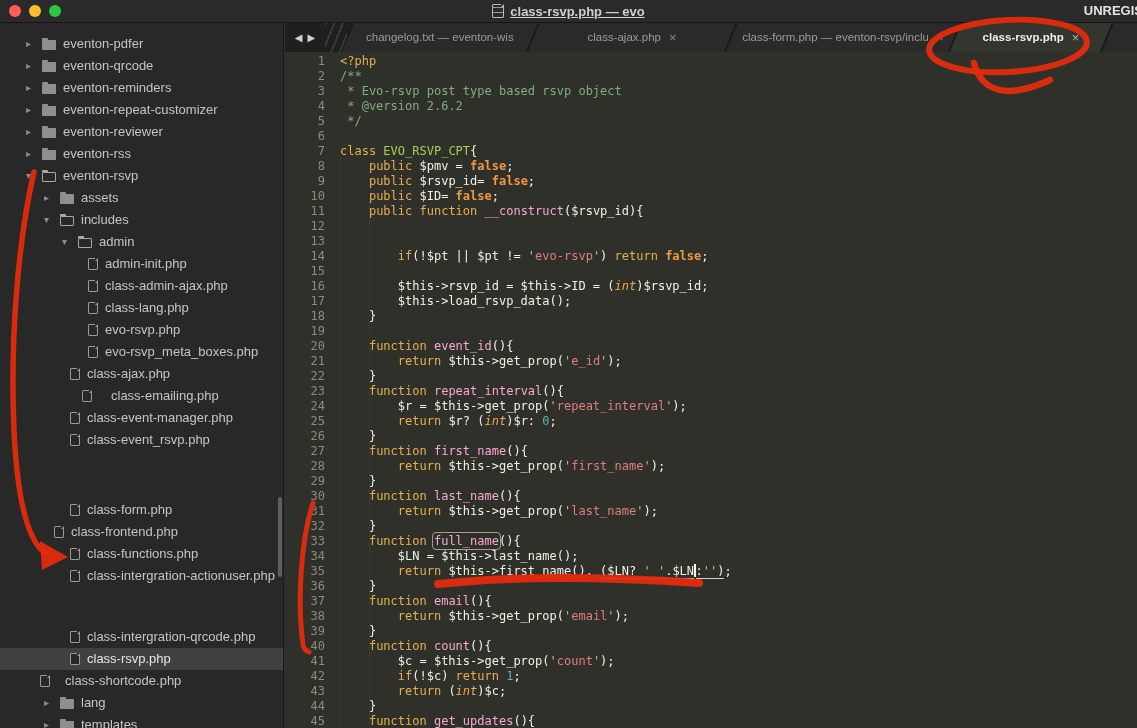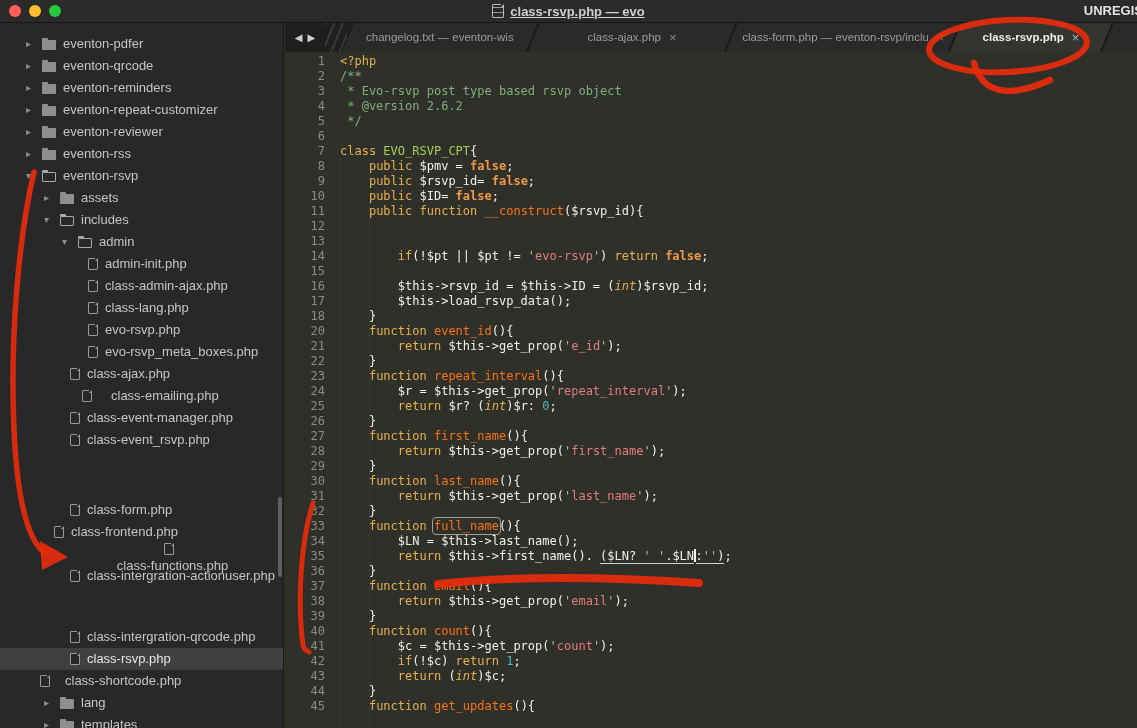--- a/index.html
+++ b/index.html
@@ -75,7 +75,7 @@
   .codetxt{flex:none;padding-left:15px;color:#f1f1e8;}
   .tk.p{color:#f1f1e8}
   .tk.k{color:#e7b04f}
-  .tk.d{color:#f97316}
+  .tk.d{color:#f9a8d4}
   .tk.c{color:#a5ce55}
   .tk.m{color:#7fae7d}
   .tk.s{color:#e07d7d}

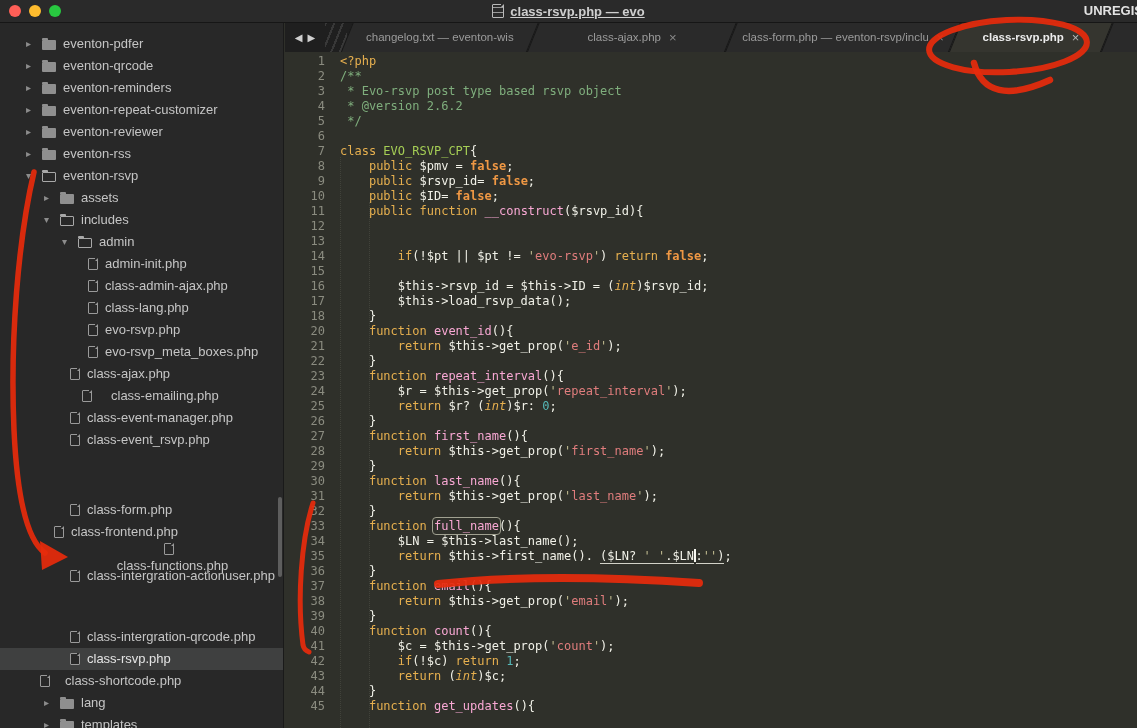--- a/index.html
+++ b/index.html
@@ -327,6 +327,7 @@
         <div class="line"><span class="ln">16</span><span class="codetxt"><span class="tk p">        $this-&gt;rsvp_id = $this-&gt;ID = (</span><span class="tk i">int</span><span class="tk p">)$rsvp_id;</span></span></div>
         <div class="line"><span class="ln">17</span><span class="codetxt"><span class="tk p">        $this-&gt;load_rsvp_data();</span></span></div>
         <div class="line"><span class="ln">18</span><span class="codetxt"><span class="tk p">    }</span></span></div>
+        <div class="line"><span class="ln">19</span><span class="codetxt"></span></div>
         <div class="line"><span class="ln">20</span><span class="codetxt"><span class="tk p">    </span><span class="tk k">function </span><span class="tk d">event_id</span><span class="tk p">(){</span></span></div>
         <div class="line"><span class="ln">21</span><span class="codetxt"><span class="tk p">        </span><span class="tk k">return </span><span class="tk p">$this-&gt;get_prop(</span><span class="tk q">'</span><span class="tk s">e_id</span><span class="tk q">'</span><span class="tk p">);</span></span></div>
         <div class="line"><span class="ln">22</span><span class="codetxt"><span class="tk p">    }</span></span></div>

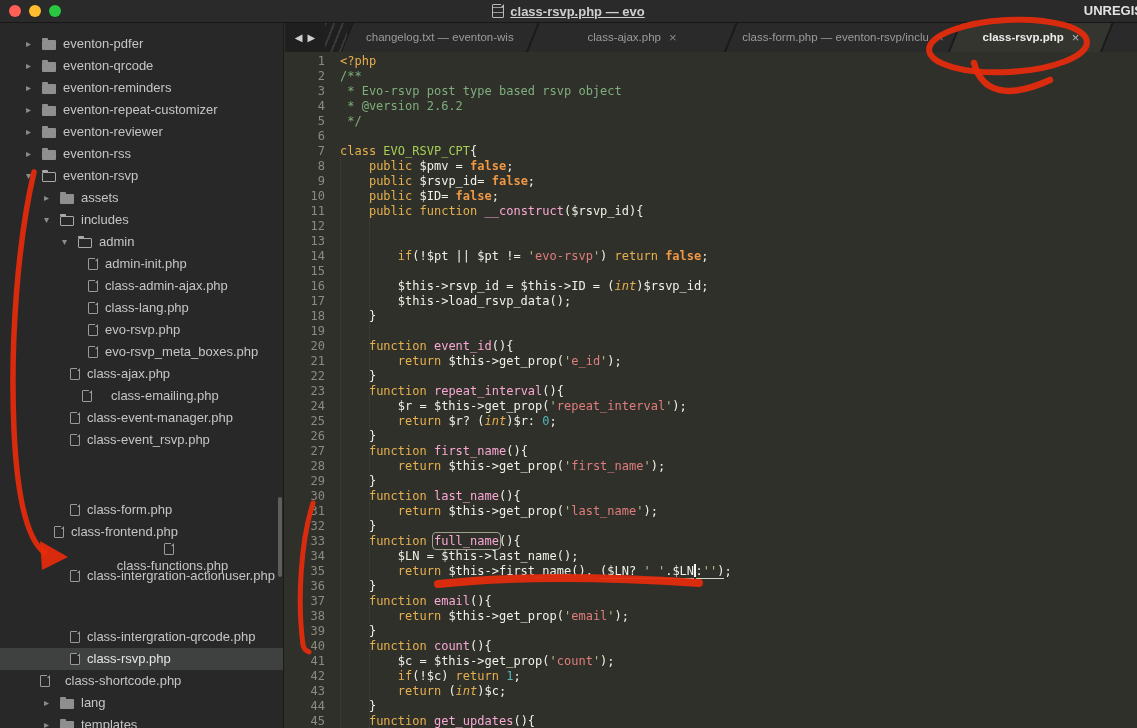--- a/index.html
+++ b/index.html
@@ -217,7 +217,7 @@
           <span class="ic ic-file"></span>
           <span class="label">class-frontend.php</span>
         </div>
-        <div class="row" style="padding-left: 62px; flex-direction: column;">
+        <div class="row" style="padding-left: 62px;">
           <span class="filepad"></span>
           <span class="ic ic-file"></span>
           <span class="label">class-functions.php</span>

